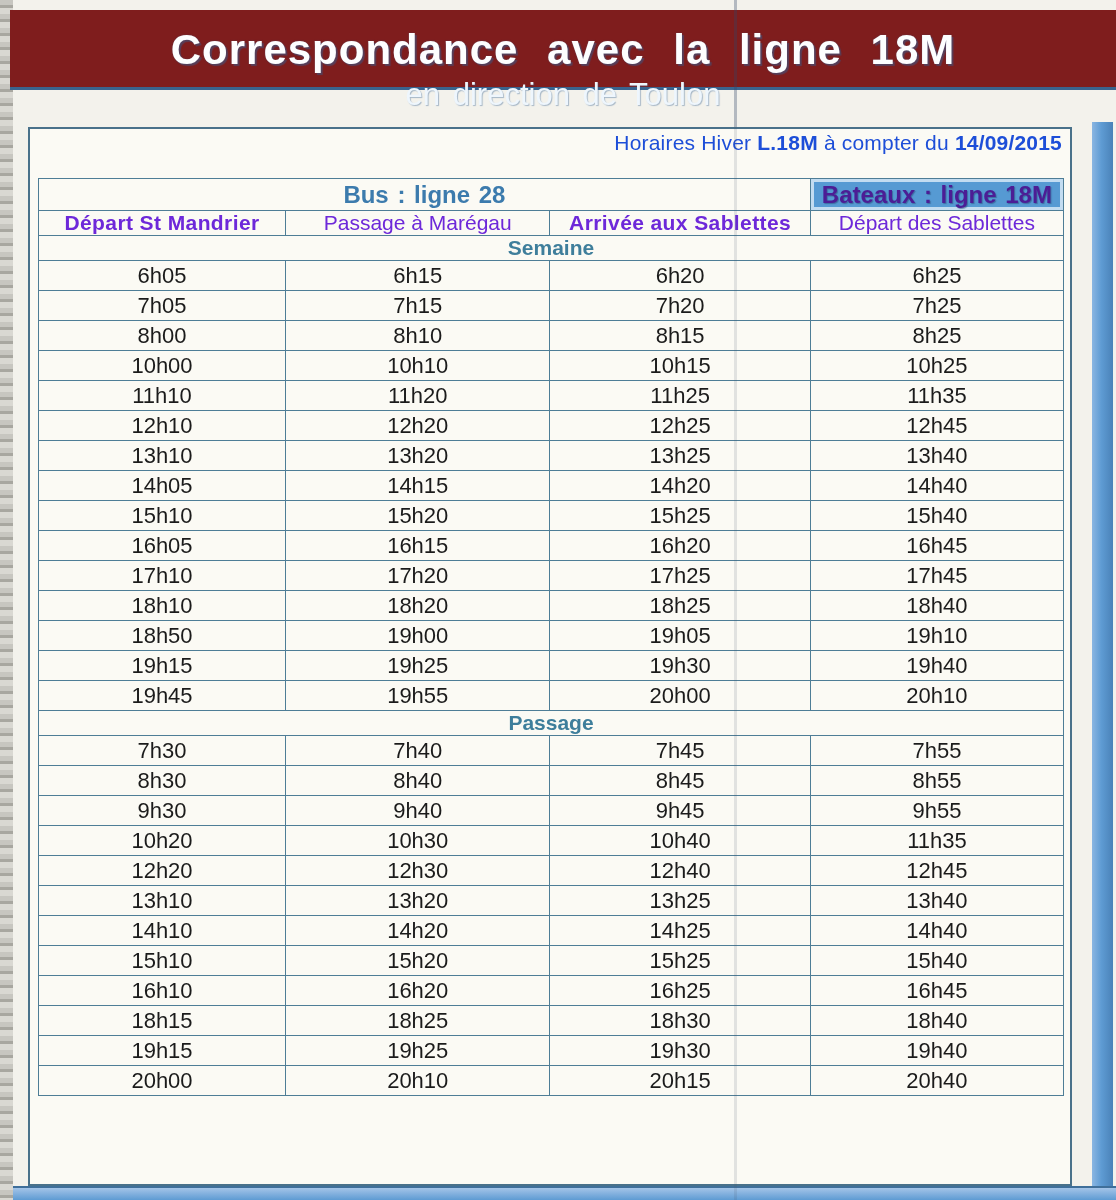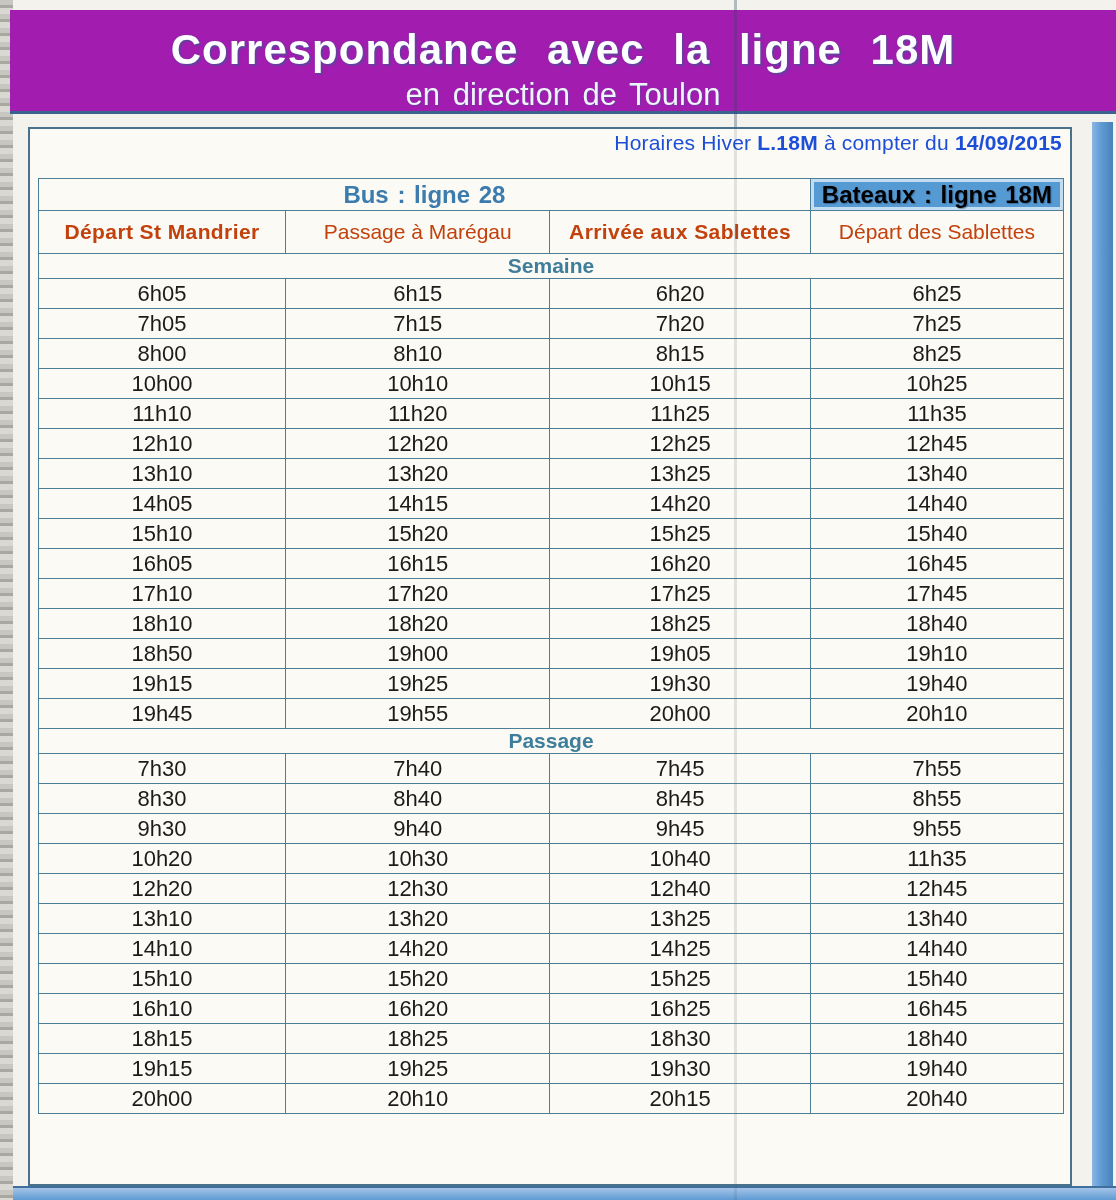--- a/index.html
+++ b/index.html
@@ -16,8 +16,8 @@
   }
   
   .banner {
-    position:absolute; left:10px; top:10px; width:1106px; height:104px;
-    background:#a21caf; border-bottom:3px solid #3a648e; text-align:center;
+    position:absolute; left:10px; top:10px; width:1106px; height:80px;
+    background:#7f1d1d; border-bottom:3px solid #3a648e; text-align:center;
   }
   .banner .title {
     padding-top:16px; font-size:42px; font-weight:700; letter-spacing:1px;

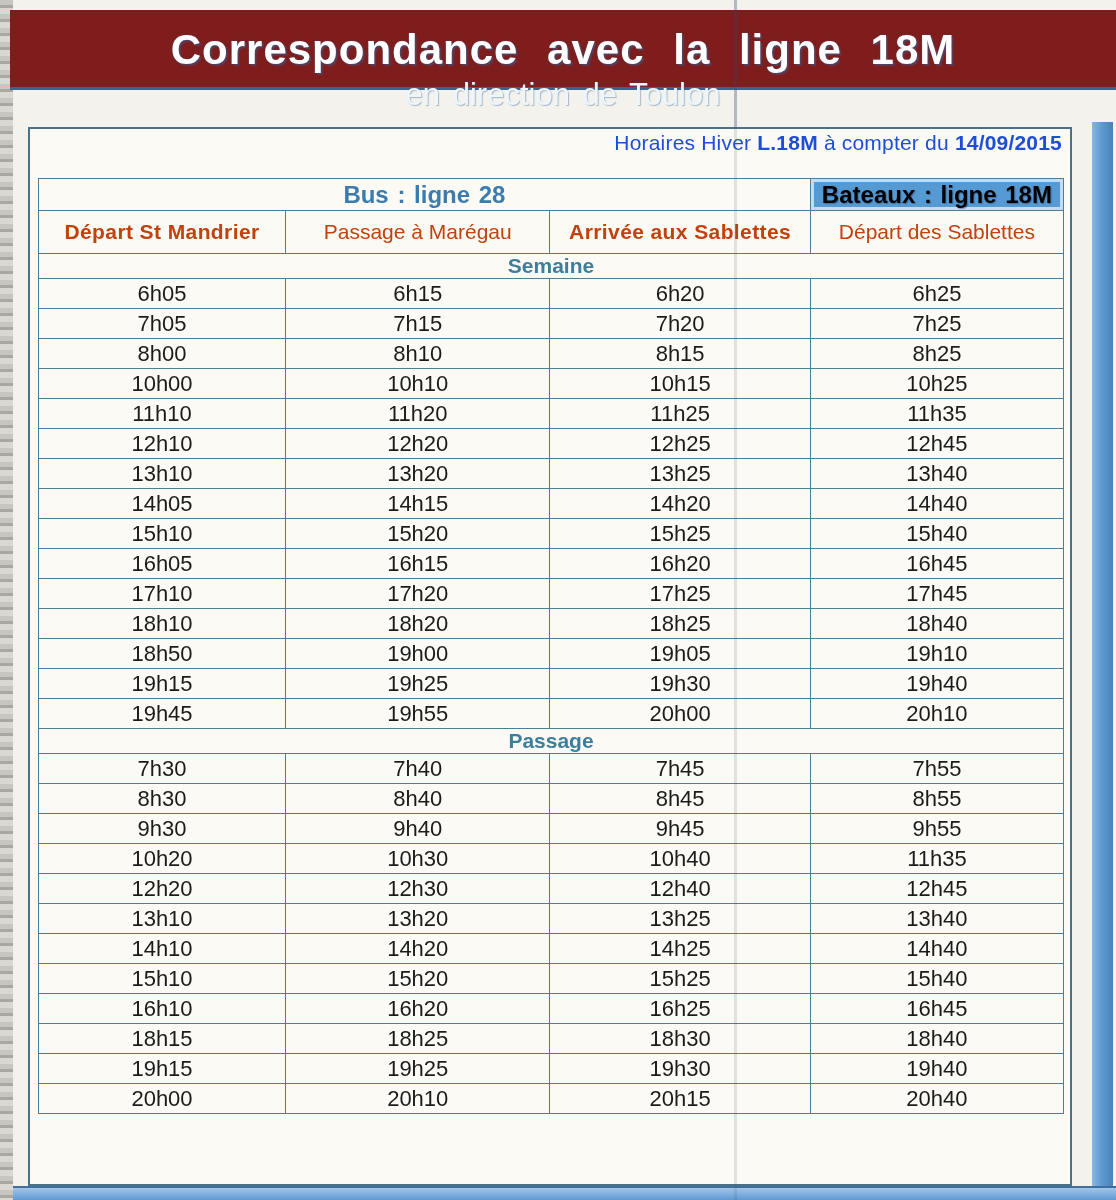--- a/index.html
+++ b/index.html
@@ -59,7 +59,7 @@
   .t-group td { height:32px; }
   td.bus  { font-size:24px; font-weight:700; color:#3c7bad; word-spacing:2px; }
   td.boat {
-    font-size:24px; font-weight:700; color:#000000; background:#569ad3;
+    font-size:24px; font-weight:700; color:#4c1d95; background:#569ad3;
     box-shadow:inset 0 0 0 3px rgba(236,245,252,.72);
     text-shadow:1px 1px 1px rgba(40,75,120,.55); word-spacing:2px;
   }

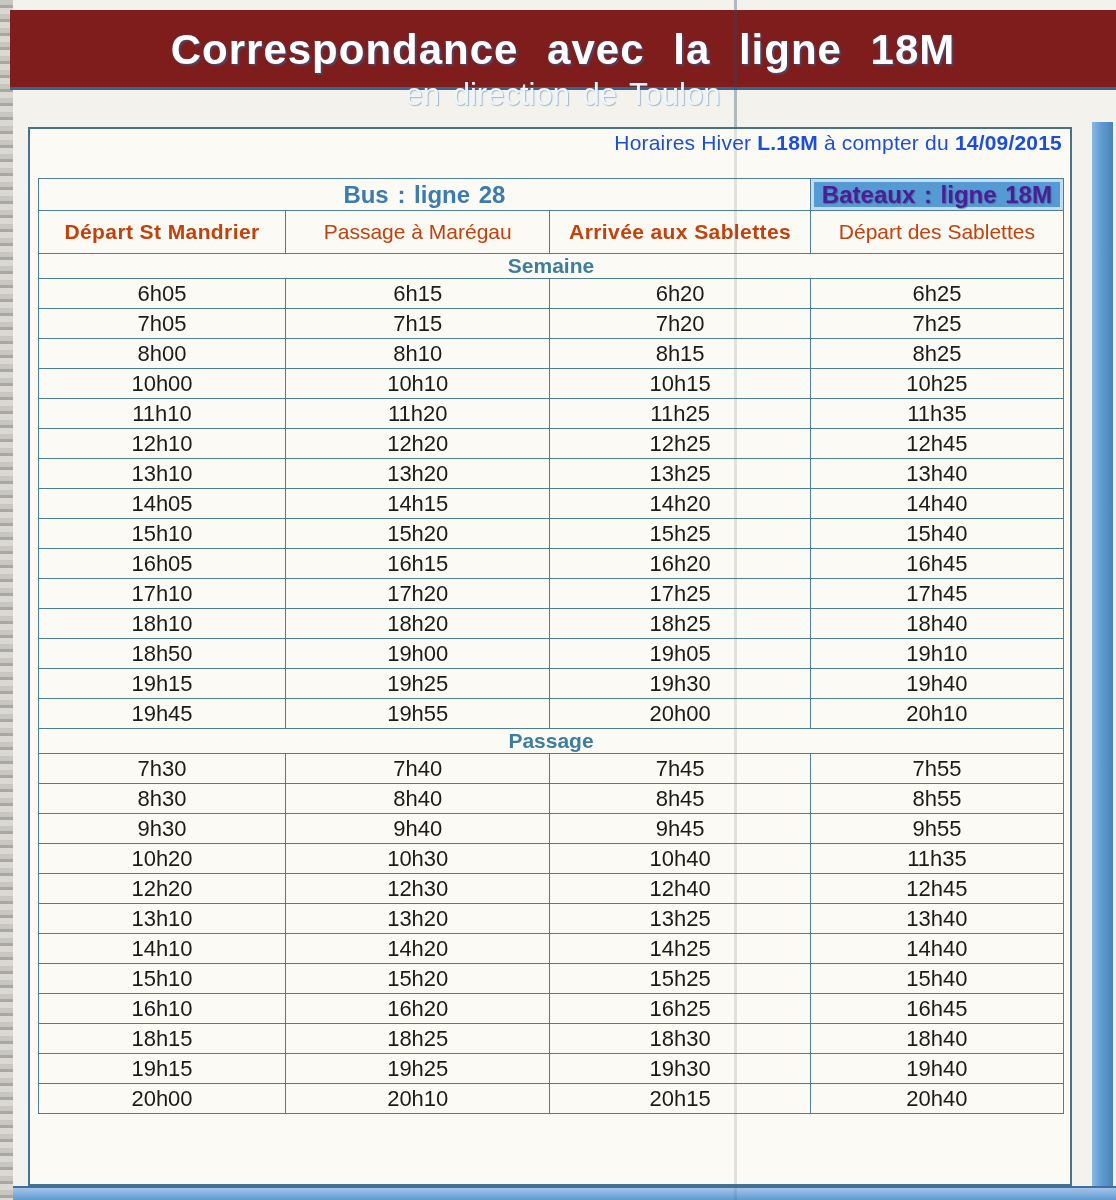--- a/index.html
+++ b/index.html
@@ -63,7 +63,7 @@
     box-shadow:inset 0 0 0 3px rgba(236,245,252,.72);
     text-shadow:1px 1px 1px rgba(40,75,120,.55); word-spacing:2px;
   }
-  .t-cols td { height:43px; font-size:21px; color:#c2410c; }
+  .t-cols td { height:25px; font-size:21px; color:#6d28d9; }
   .t-cols td.bold { font-weight:700; letter-spacing:.4px; }
   .tt td.section { height:23px; font-weight:700; color:#3e7e9b; font-size:21px; }
   

